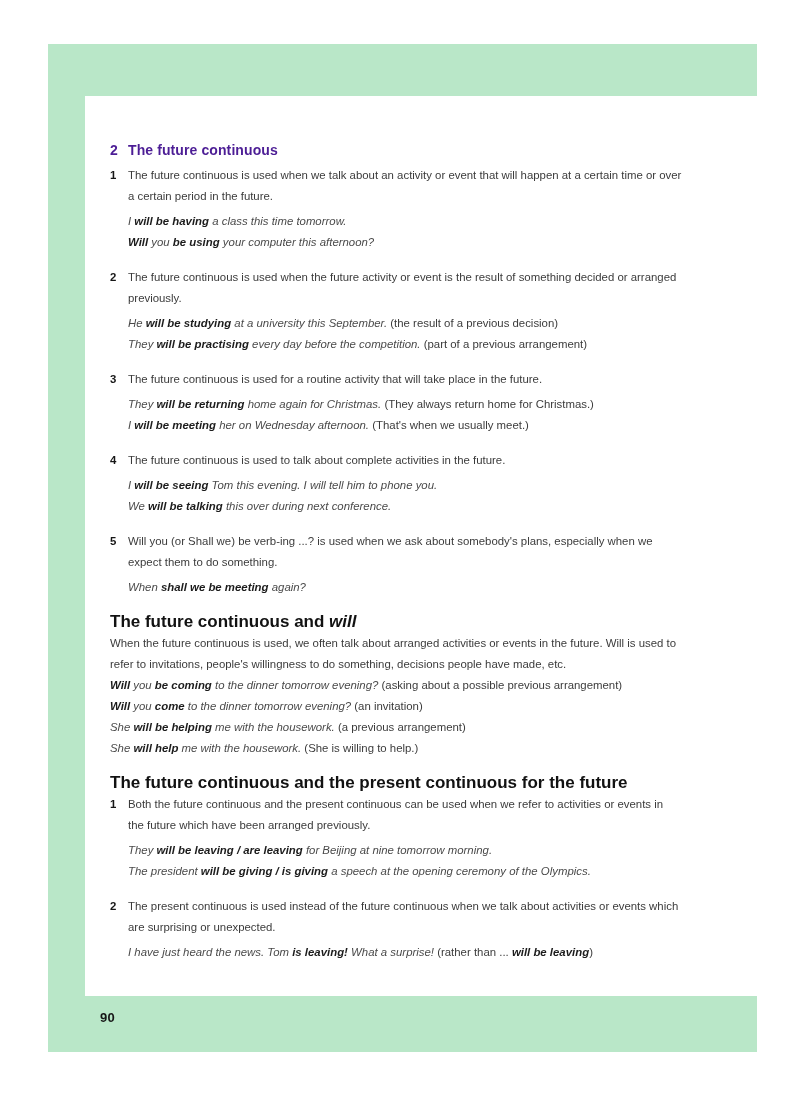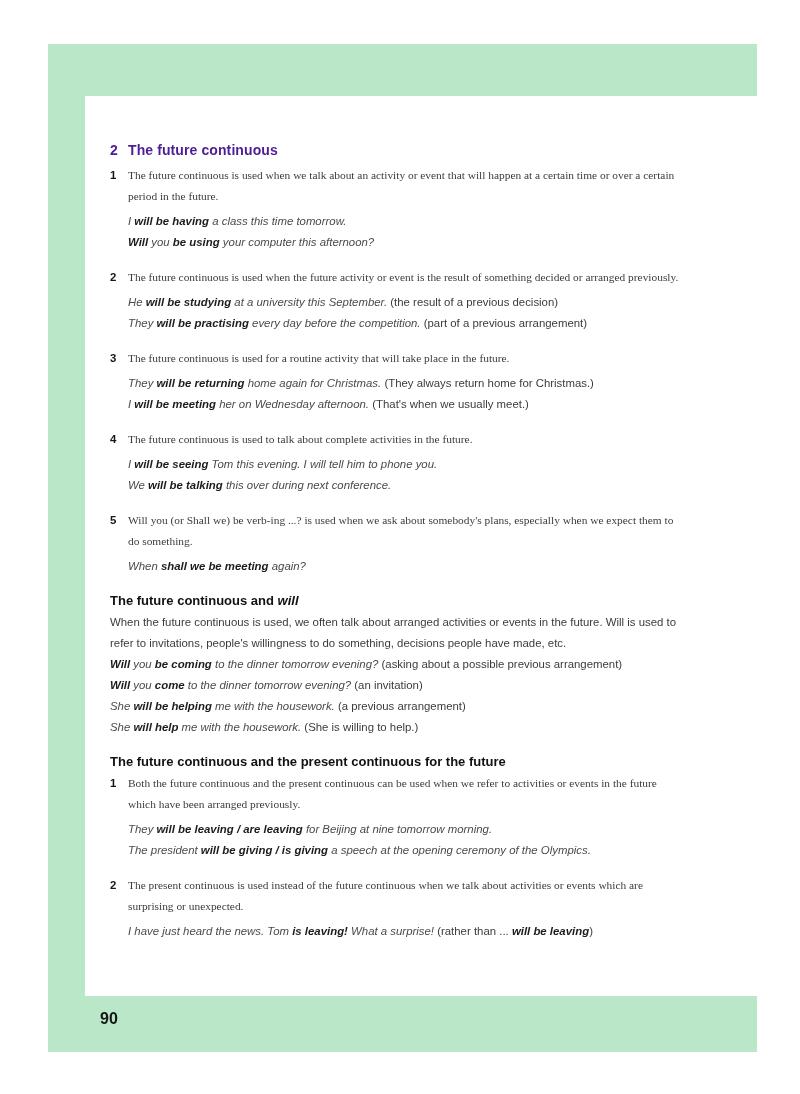--- a/index.html
+++ b/index.html
@@ -95,7 +95,6 @@
   }
   .item p.rule {
     color: #3b3b3b;
-    font-family: Liberation Serif, serif;
   }
   .item p.example,
   p.example {

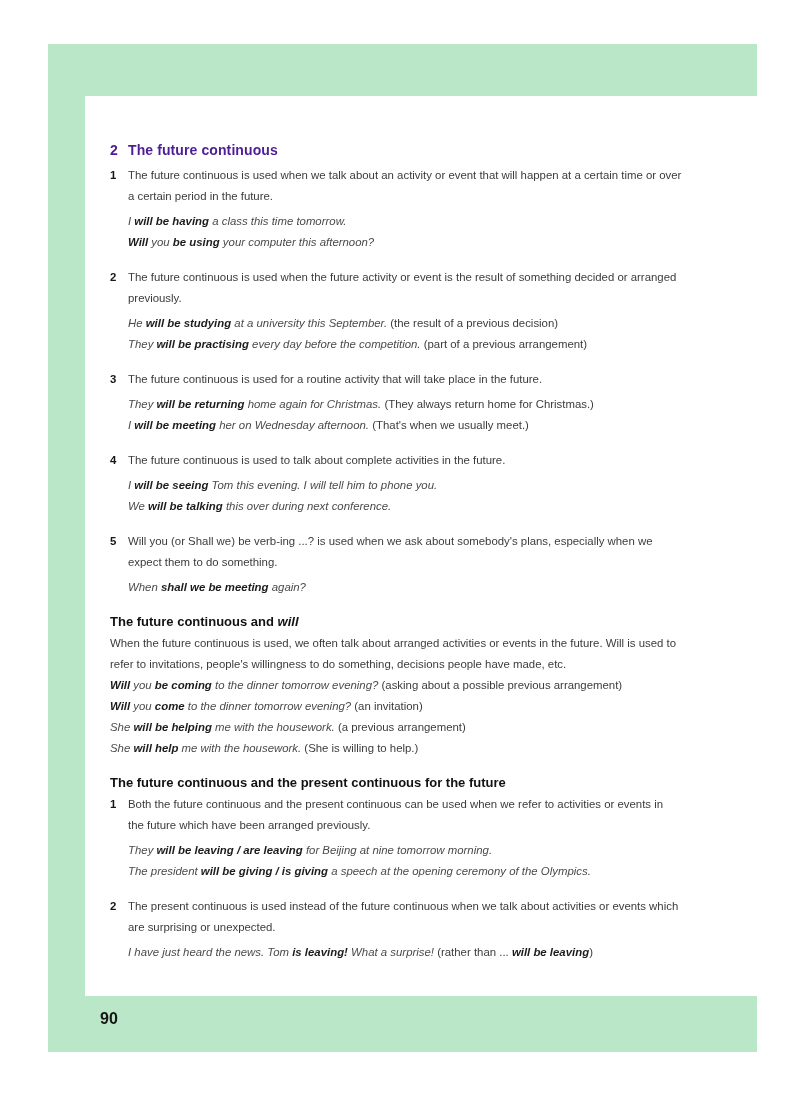--- a/index.html
+++ b/index.html
@@ -118,7 +118,7 @@
   .subhead {
     font-weight: bold;
     color: #121212;
-    font-size: 13px;
+    font-size: 17px;
     margin: 0 0 1px 0;
     line-height: 20px;
   }

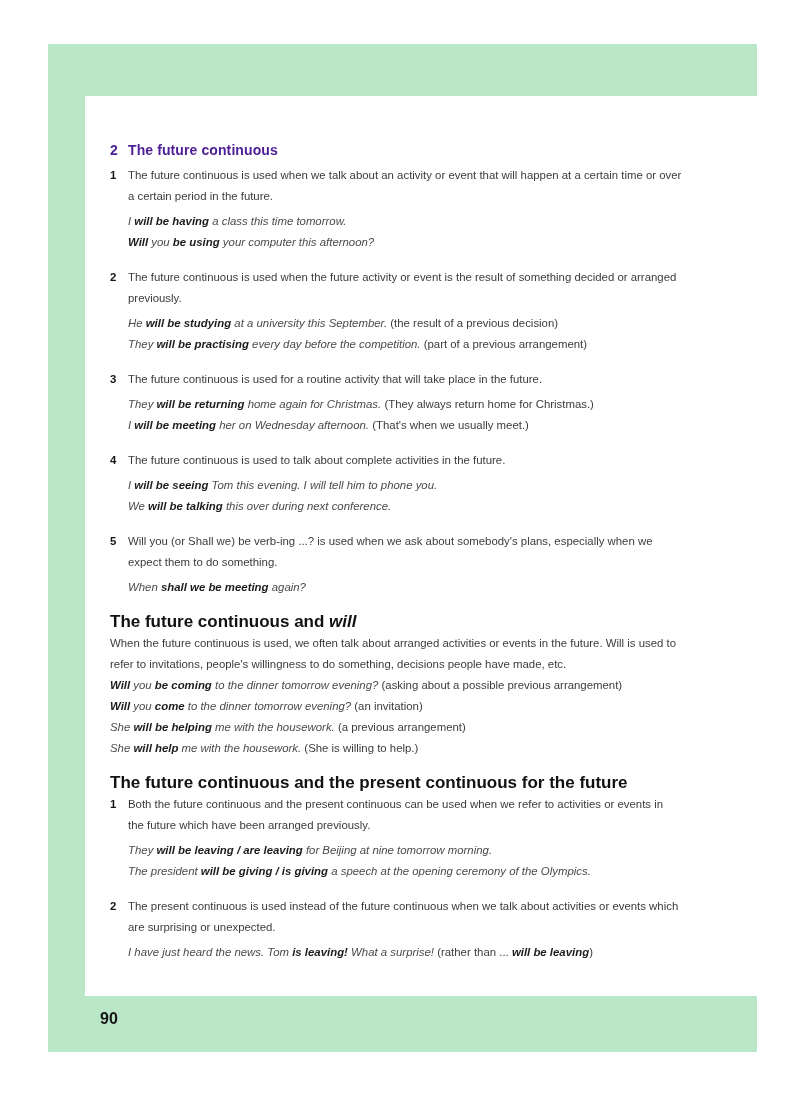--- a/index.html
+++ b/index.html
@@ -45,7 +45,7 @@
     position: absolute;
     left: 100px;
     top: 1010px;
-    font-size: 16px;
+    font-size: 13px;
     font-weight: bold;
     color: #161616;
     letter-spacing: 0.2px;

